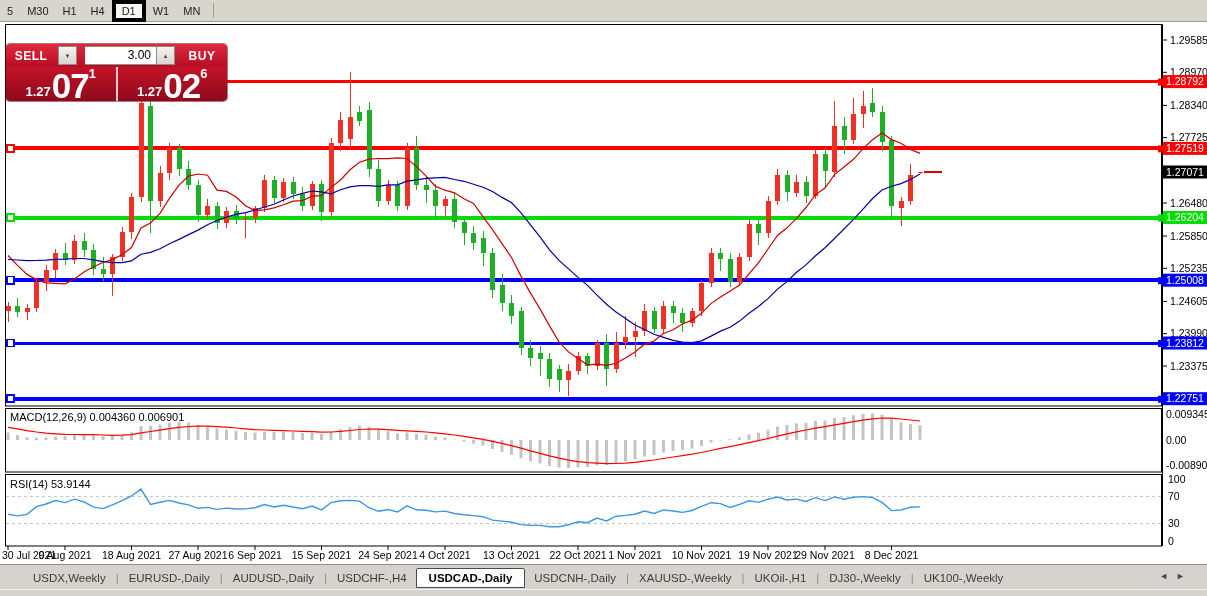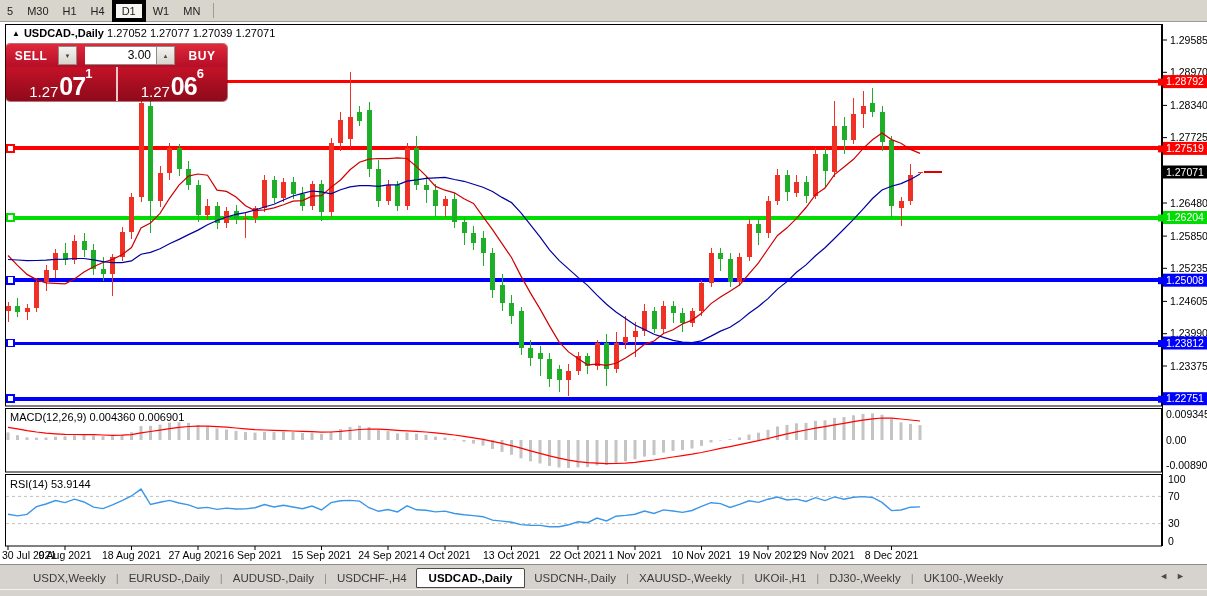--- a/index.html
+++ b/index.html
@@ -492,10 +492,6 @@
       </svg>
   </div>
 
-  <div class="chart-title">
-    <span class="tri">▲</span><b>USDCAD-,Daily</b>
-    <span>1.27052 1.27077 1.27039 1.27071</span>
-  </div>
 
   <div class="trade">
     <div class="trade-top">

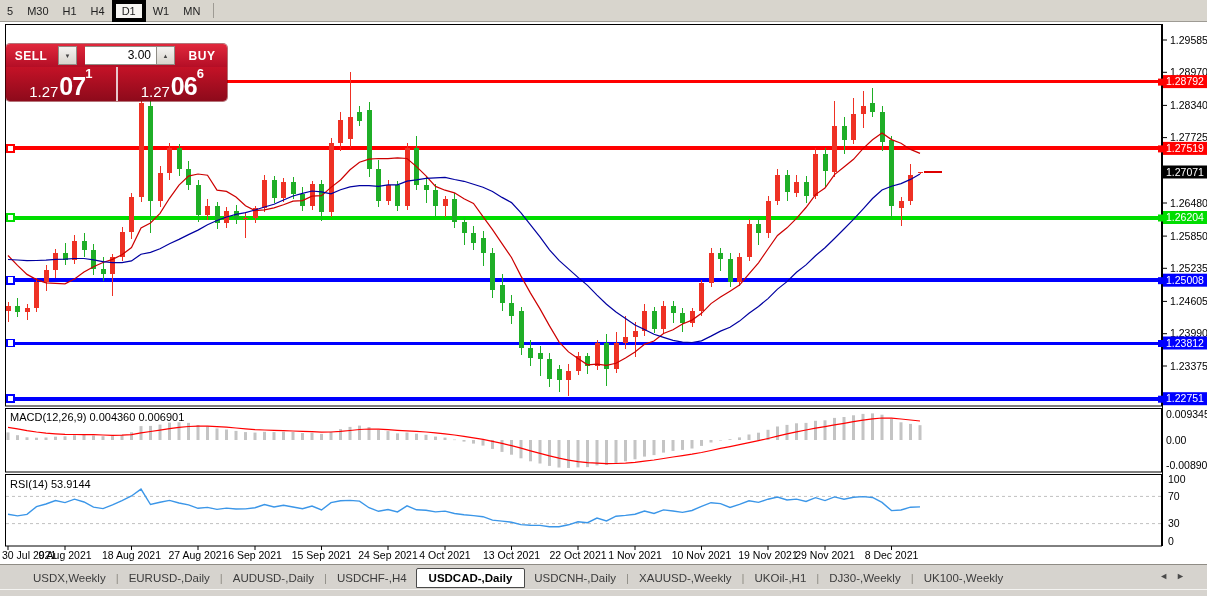--- a/index.html
+++ b/index.html
@@ -35,7 +35,7 @@
   .price-box{flex:1;background:linear-gradient(#c41227,#8d0a1b);color:#fff;position:relative;
     display:flex;align-items:flex-end;justify-content:center;padding-bottom:2px;}
   .price-box.left{border-right:2px solid #e8c8cc;}
-  .p-small{font-size:15px;font-weight:400;line-height:15px;margin-right:1px;}
+  .p-small{font-size:13px;font-weight:700;line-height:15px;margin-right:1px;}
   .p-big{font-size:25px;font-weight:700;line-height:26px;letter-spacing:-1px;}
   .p-sup{font-size:13px;font-weight:700;line-height:12px;align-self:flex-start;margin-top:1px;}
   

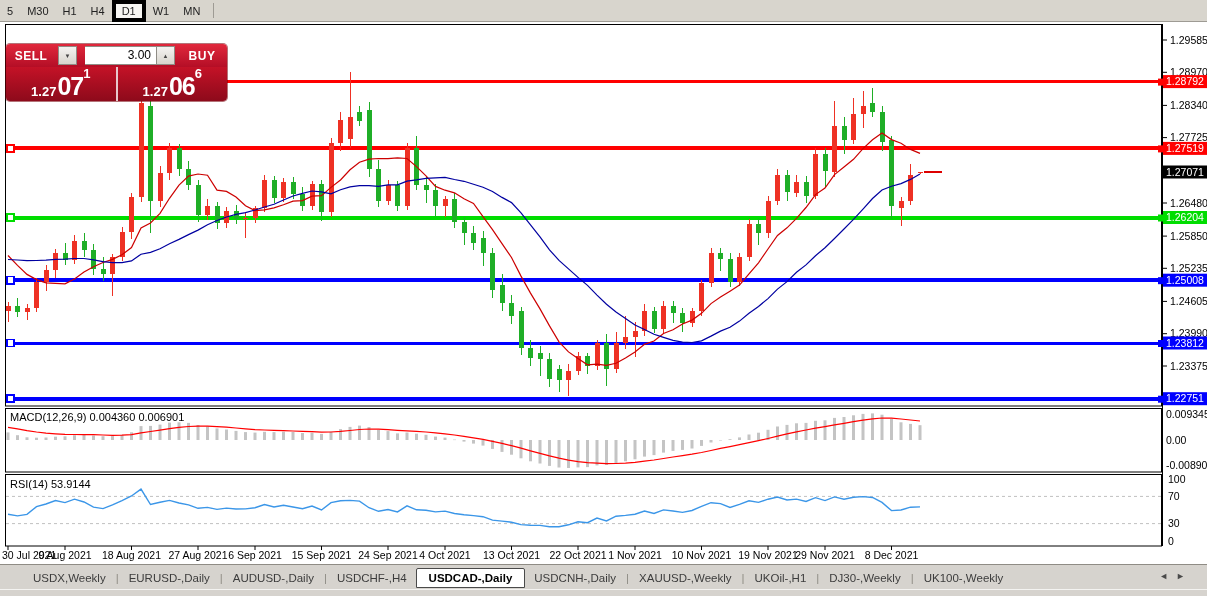--- a/index.html
+++ b/index.html
@@ -36,7 +36,7 @@
     display:flex;align-items:flex-end;justify-content:center;padding-bottom:2px;}
   .price-box.left{border-right:2px solid #e8c8cc;}
   .p-small{font-size:13px;font-weight:700;line-height:15px;margin-right:1px;}
-  .p-big{font-size:25px;font-weight:700;line-height:26px;letter-spacing:-1px;}
+  .p-big{font-size:35px;font-weight:700;line-height:26px;letter-spacing:-1px;}
   .p-sup{font-size:13px;font-weight:700;line-height:12px;align-self:flex-start;margin-top:1px;}
   
   .tab-bar{position:absolute;left:0;top:564px;width:1207px;height:25px;background:#d6d3ce;

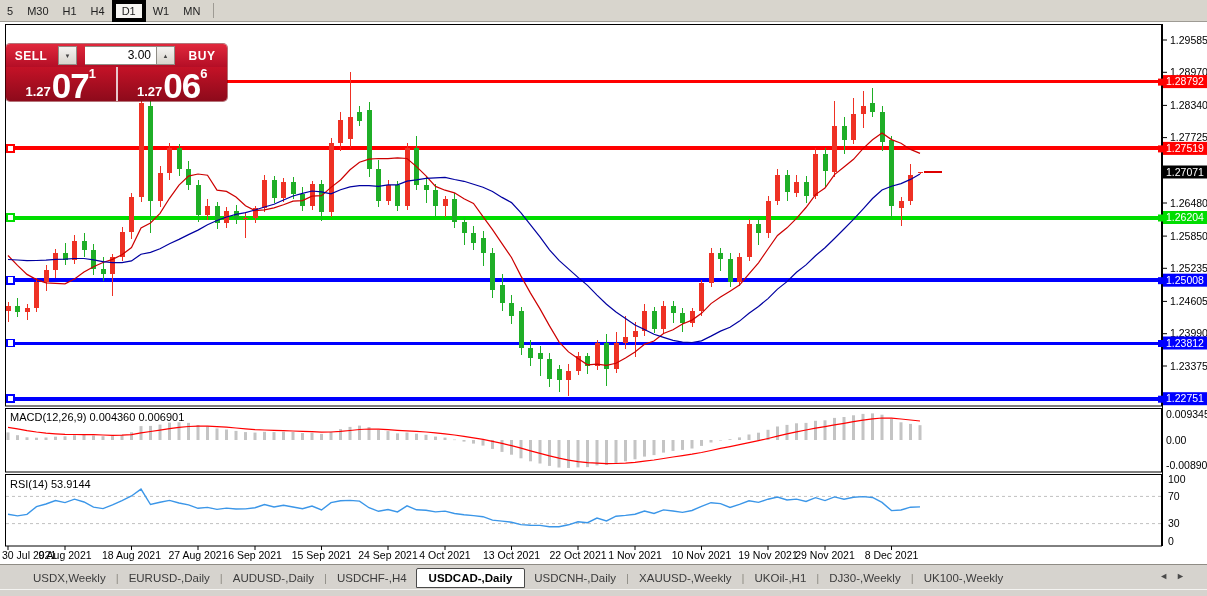--- a/index.html
+++ b/index.html
@@ -515,7 +515,7 @@
       </div>
       <div class="price-box">
         <span class="p-small">1.27</span>
-        <span class="p-big">06</span>
+        <span class="p-big">02</span>
         <span class="p-sup">6</span>
       </div>
     </div>

